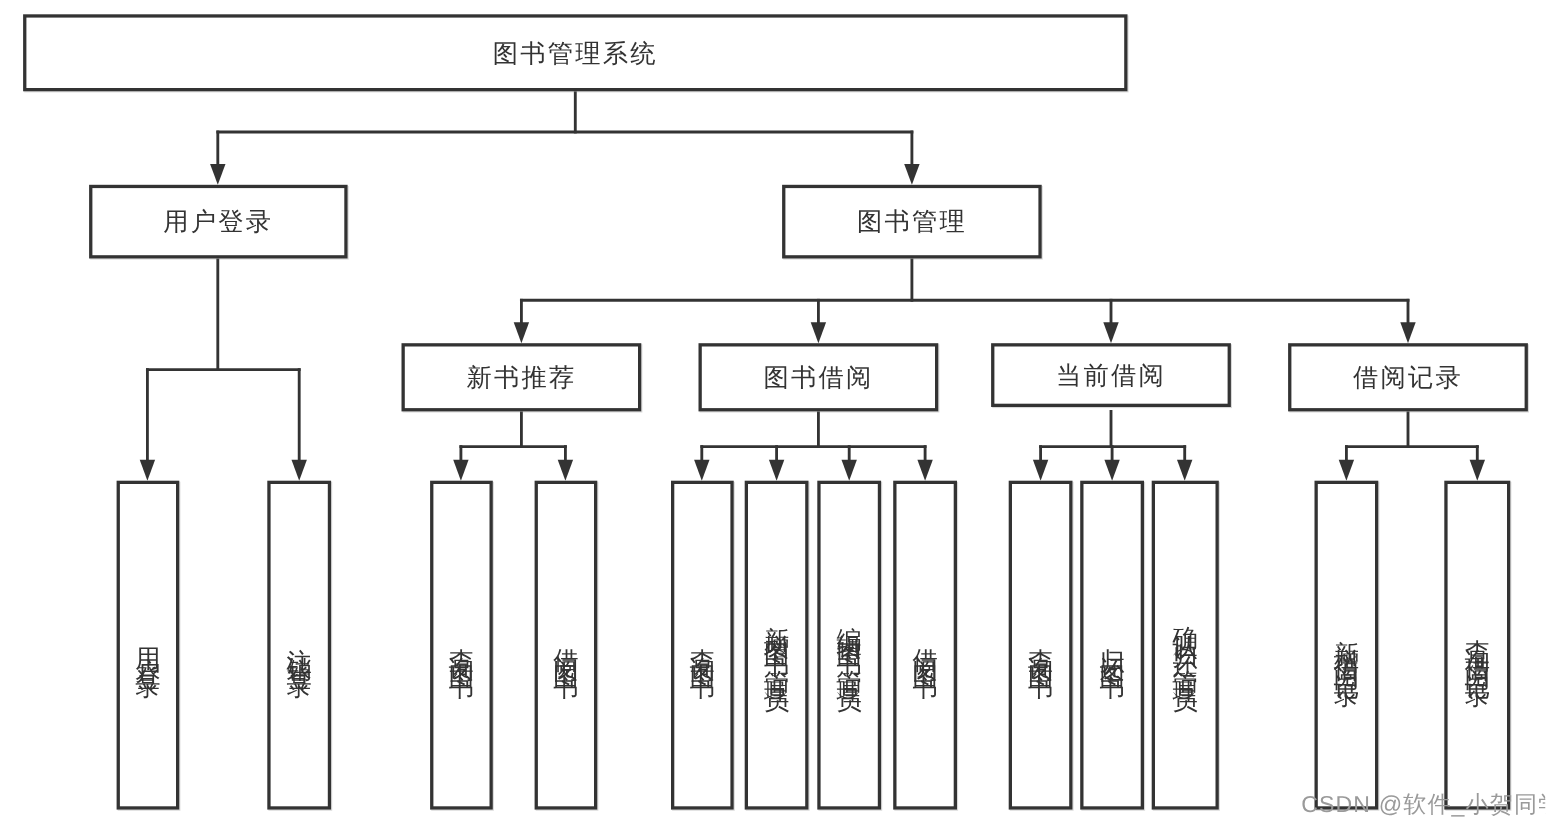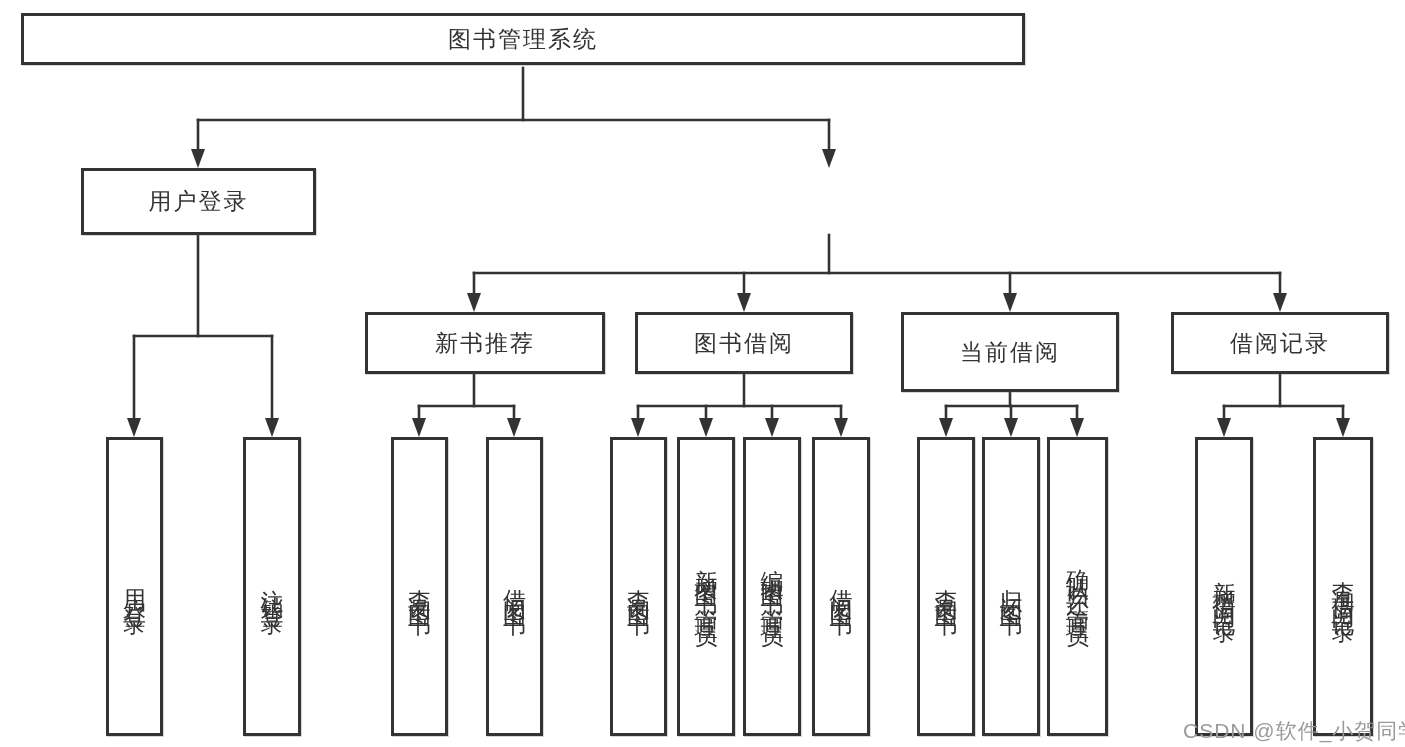--- a/index.html
+++ b/index.html
@@ -118,7 +118,7 @@
     </g>
   </svg>
 
-  <div class="node h" style="left:21px;top:13px;width:1004px;height:52px;">
+  <div class="node h" style="left:21px;top:13px;width:1004px;height:70px;">
     <span class="lbl">图书管理系统</span>
   </div>
 

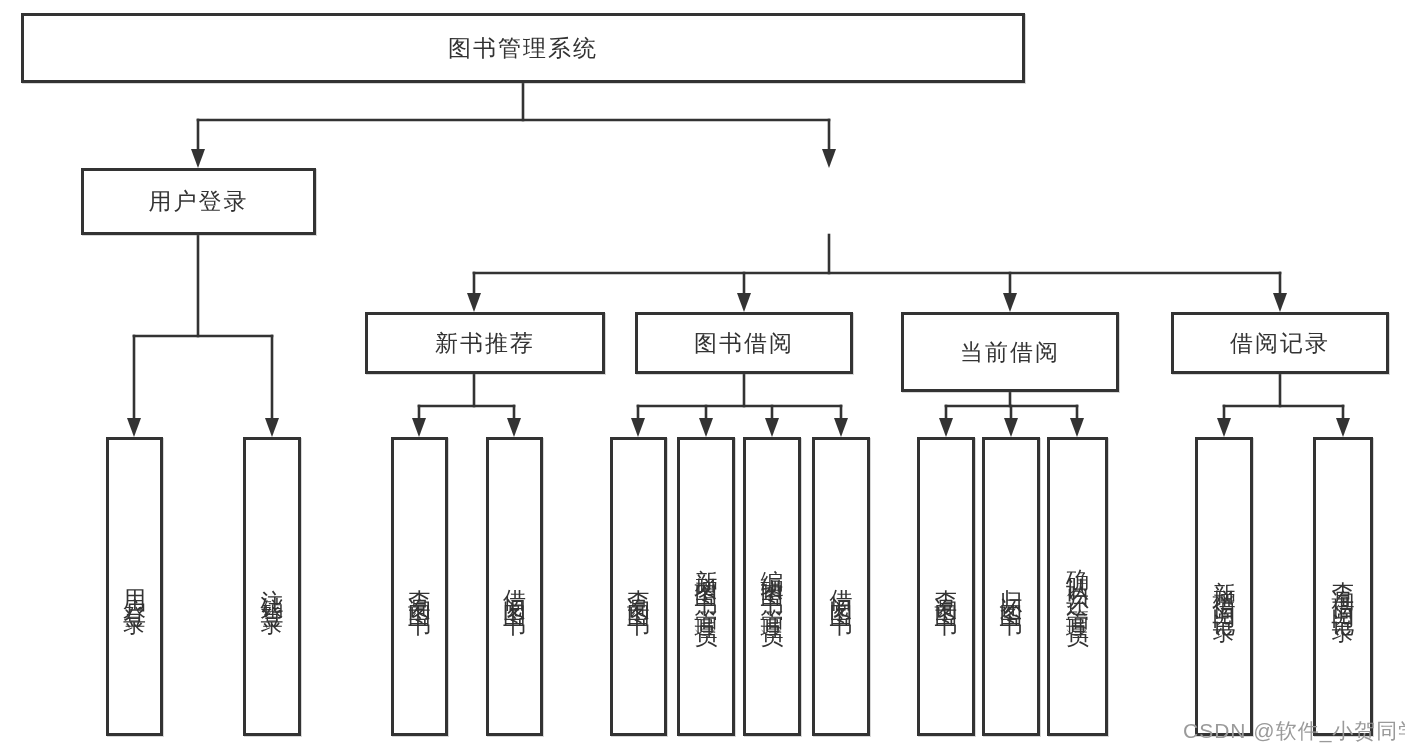--- a/index.html
+++ b/index.html
@@ -125,6 +125,9 @@
   <div class="node h" style="left:81px;top:168px;width:235px;height:67px;">
     <span class="lbl">用户登录</span>
   </div>
+  <div class="node h" style="left:711px;top:168px;width:236px;height:67px;">
+    <span class="lbl">图书管理</span>
+  </div>
 
   <div class="node h" style="left:365px;top:312px;width:240px;height:62px;">
     <span class="lbl">新书推荐</span>

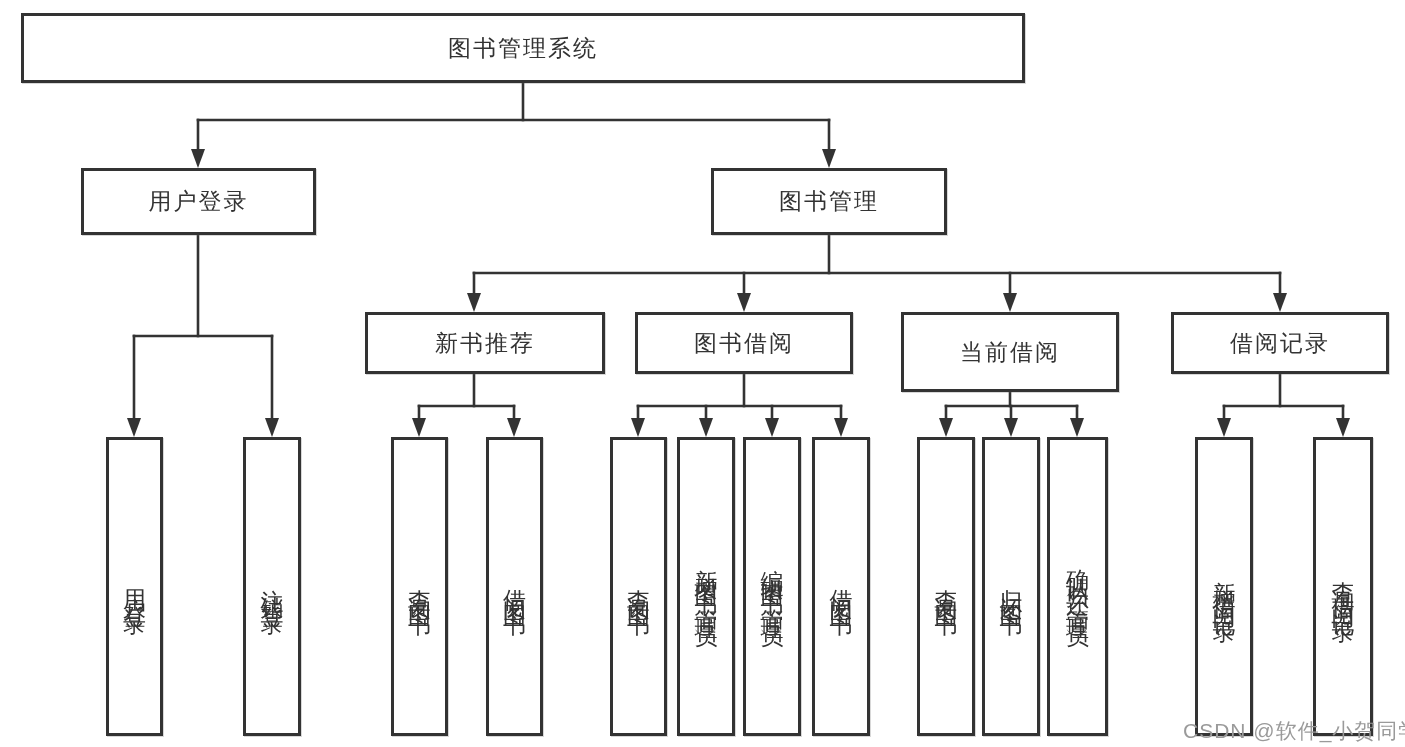--- a/index.html
+++ b/index.html
@@ -129,7 +129,7 @@
     <span class="lbl">图书管理</span>
   </div>
 
-  <div class="node h" style="left:365px;top:312px;width:240px;height:62px;">
+  <div class="node h" style="left:365px;top:312px;width:218px;height:62px;">
     <span class="lbl">新书推荐</span>
   </div>
   <div class="node h" style="left:635px;top:312px;width:218px;height:62px;font-family:Liberation Serif, serif;">

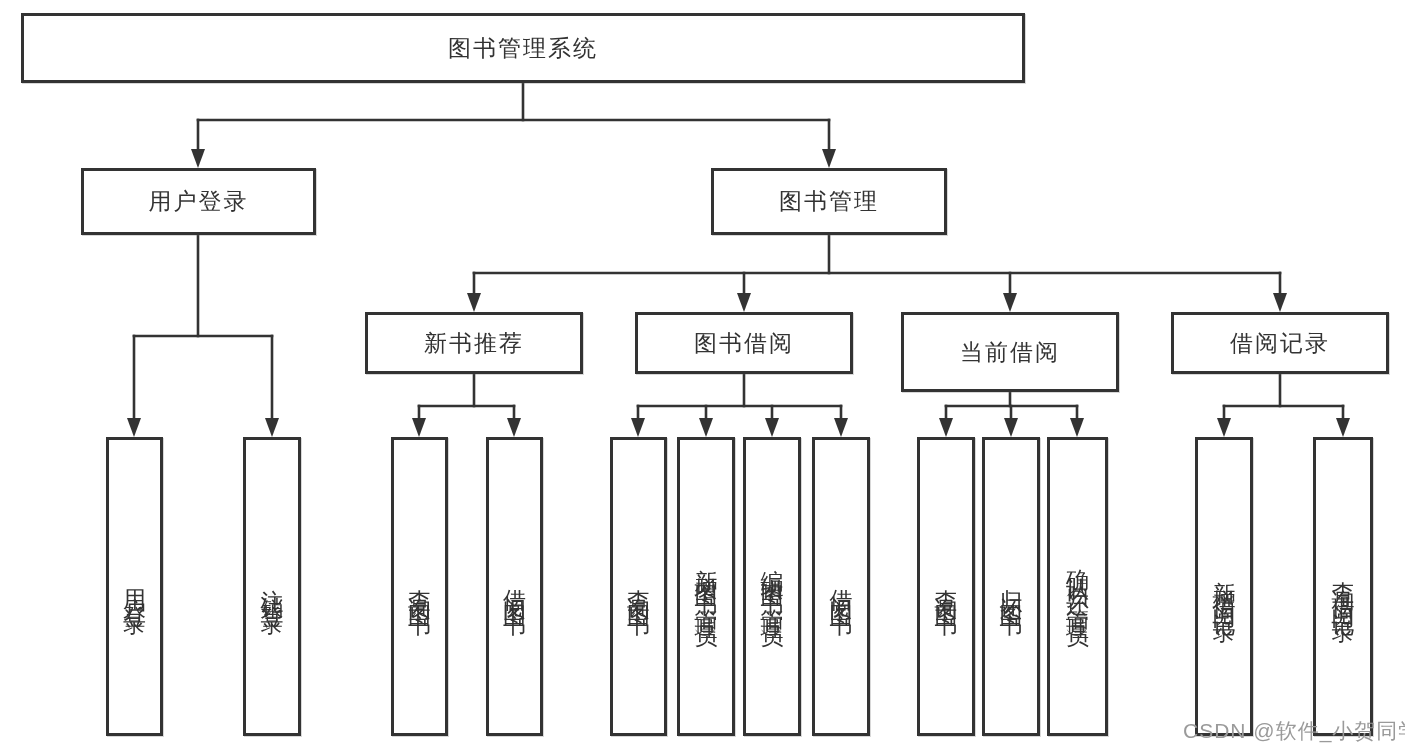--- a/index.html
+++ b/index.html
@@ -135,7 +135,7 @@
   <div class="node h" style="left:635px;top:312px;width:218px;height:62px;font-family:Liberation Serif, serif;">
     <span class="lbl">图书借阅</span>
   </div>
-  <div class="node h" style="left:901px;top:312px;width:218px;height:80px;align-items:center;">
+  <div class="node h" style="left:901px;top:312px;width:218px;height:58px;align-items:center;">
     <span class="lbl">当前借阅</span>
   </div>
   <div class="node h" style="left:1171px;top:312px;width:218px;height:62px;">

